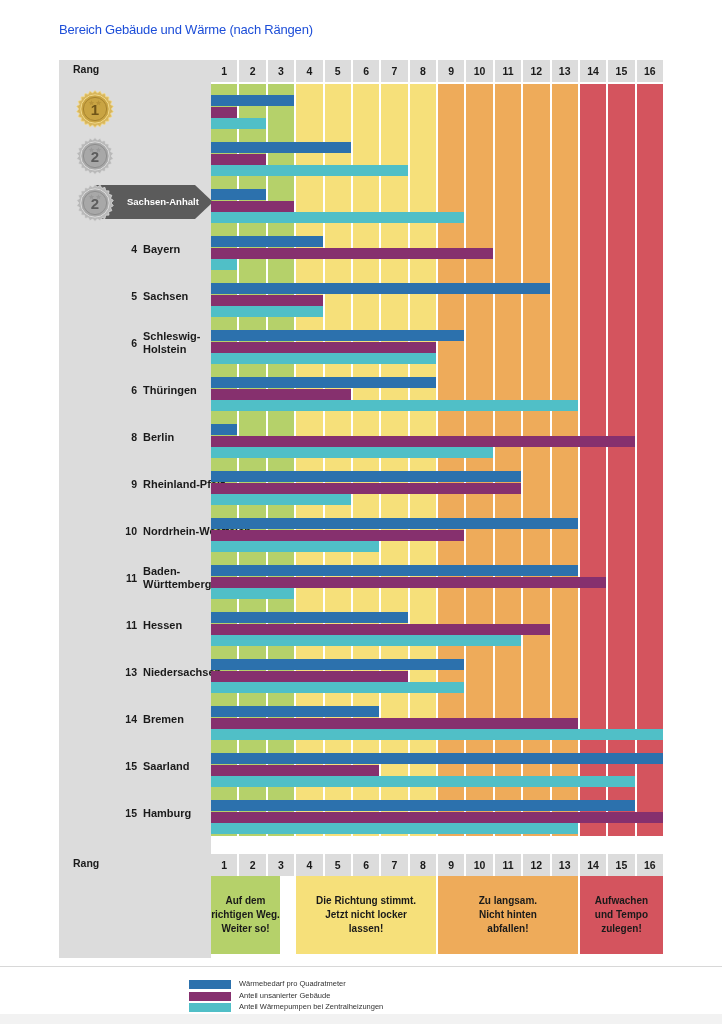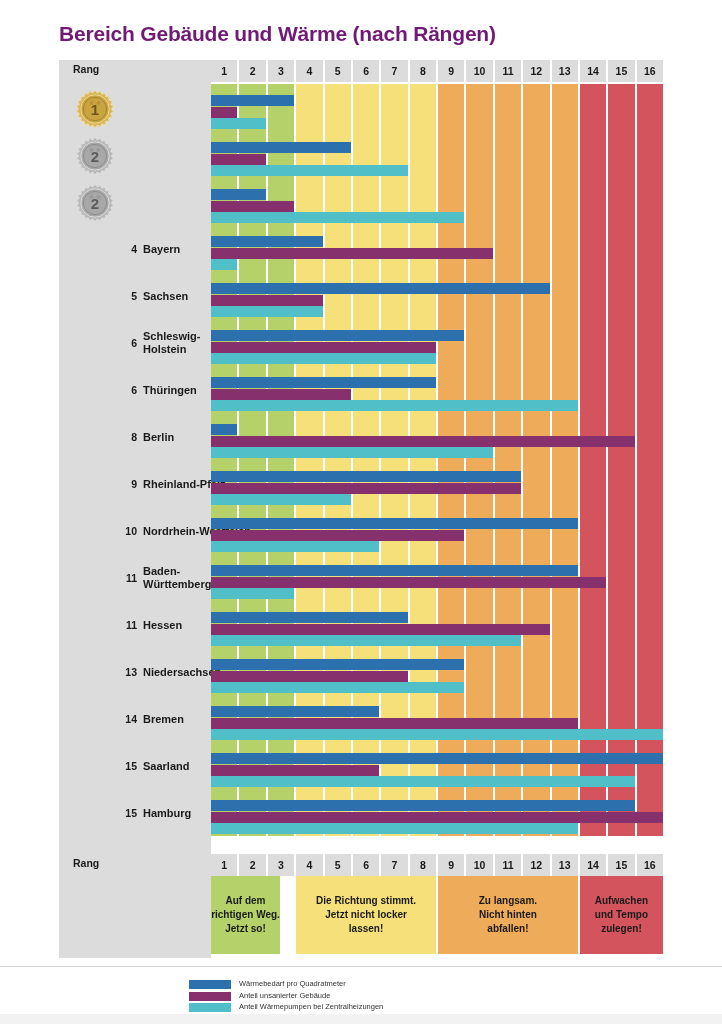--- a/index.html
+++ b/index.html
@@ -15,7 +15,7 @@
   
   .title{
     position:absolute;left:59px;top:22px;
-    font-size:21px;font-weight:bold;color:#701a75;
+    font-size:13px;font-weight:normal;color:#1d4ed8;
     letter-spacing:-0.2px;white-space:nowrap;
   }
 

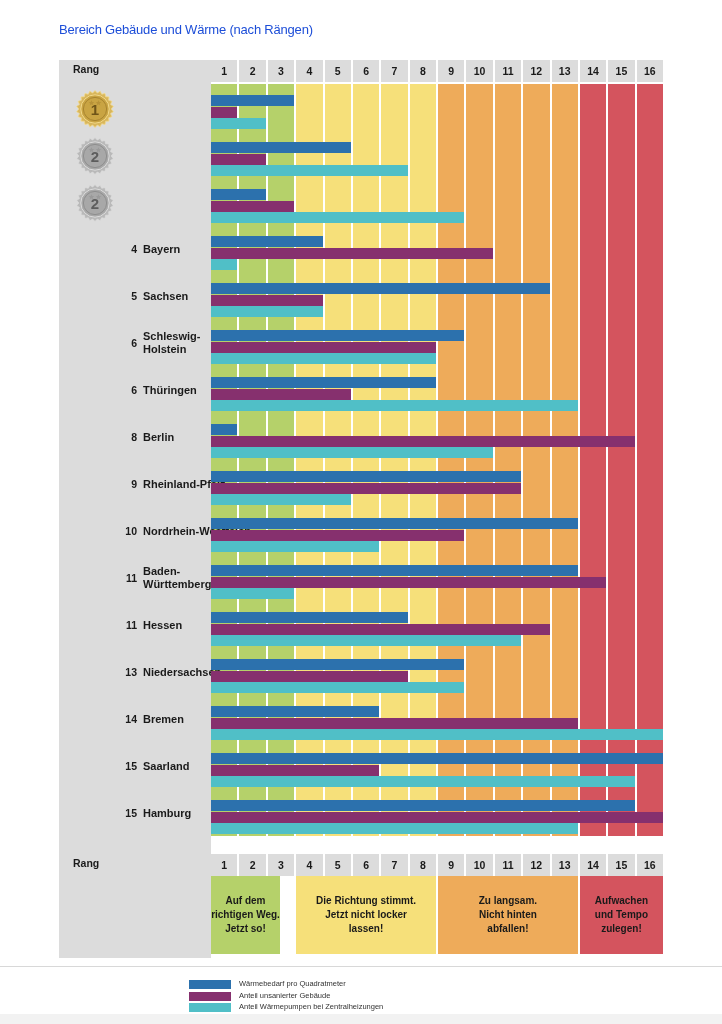--- a/index.html
+++ b/index.html
@@ -214,6 +214,13 @@
         <div class="bar purple" style="left: 152px; width: 54.75px; top: 93.5px;"></div>
         <div class="bar cyan" style="left: 152px; width: 196.625px; top: 105px;"></div>
         <div class="banner silver" style="top: 124.5px;">
+          <div class="flag">
+            <div class="body"></div>
+            <div class="tip"></div>
+            <div class="txt">
+              <span>Sachsen-Anhalt</span>
+            </div>
+          </div>
           <div class="medal"><svg width="40" height="40" viewBox="0 0 40 40">
               <polygon points="20.00,1.50 22.31,3.96 25.21,2.25 26.73,5.26 30.00,4.44 30.61,7.76 33.98,7.89 33.63,11.24 36.83,12.31 35.54,15.44 38.31,17.37 36.20,20.00 38.31,22.63 35.54,24.56 36.83,27.69 33.63,28.76 33.98,32.11 30.61,32.24 30.00,35.56 26.73,34.74 25.21,37.75 22.31,36.04 20.00,38.50 17.69,36.04 14.79,37.75 13.27,34.74 10.00,35.56 9.39,32.24 6.02,32.11 6.37,28.76 3.17,27.69 4.46,24.56 1.69,22.63 3.80,20.00 1.69,17.37 4.46,15.44 3.17,12.31 6.37,11.24 6.02,7.89 9.39,7.76 10.00,4.44 13.27,5.26 14.79,2.25 17.69,3.96" fill="#b9b9b9" stroke="#dcdcdc" stroke-width="0.8"></polygon>
               <circle cx="20" cy="20" r="14.2" fill="#a8a8a8" stroke="#dcdcdc" stroke-width="1"></circle>

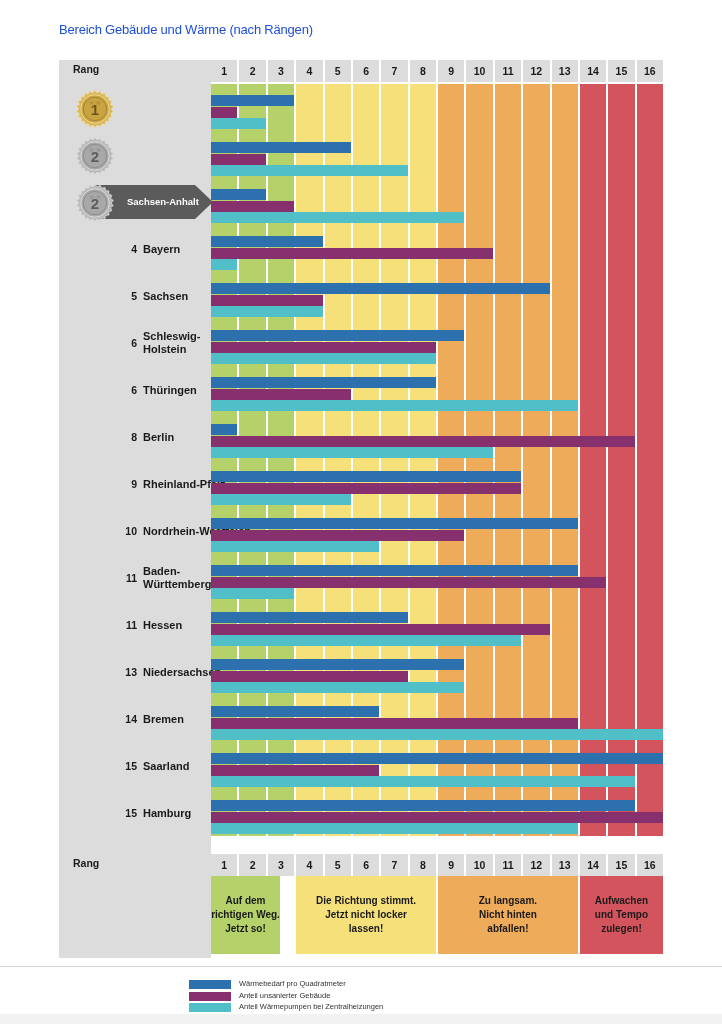--- a/index.html
+++ b/index.html
@@ -332,7 +332,7 @@
           <div>
             <div>Auf dem</div>
             <div>richtigen Weg.</div>
-            <div>Jetzt so!</div>
+            <div>Weiter so!</div>
           </div>
         </div>
         <div class="catband" style="left: 237.125px; width: 139.875px; top: 816px; background: rgb(246, 224, 122);">

